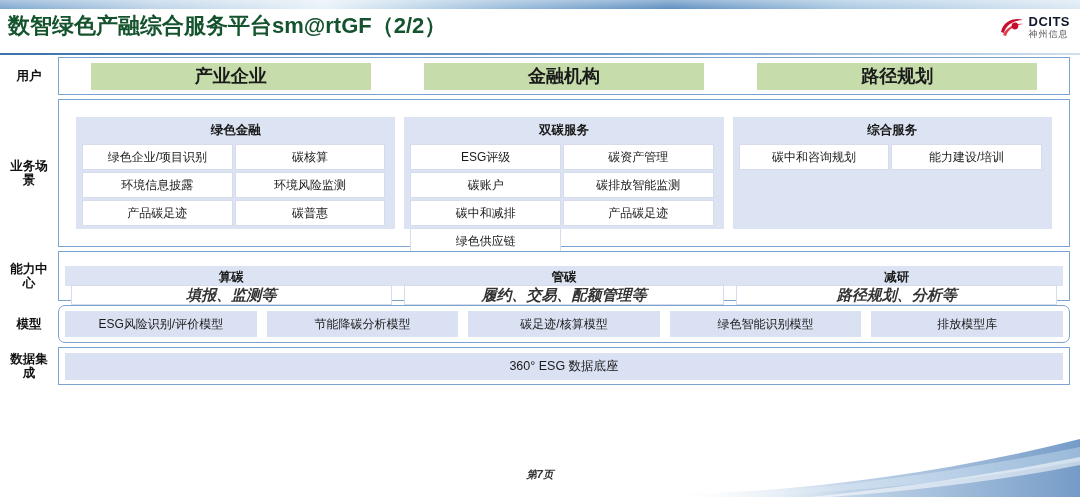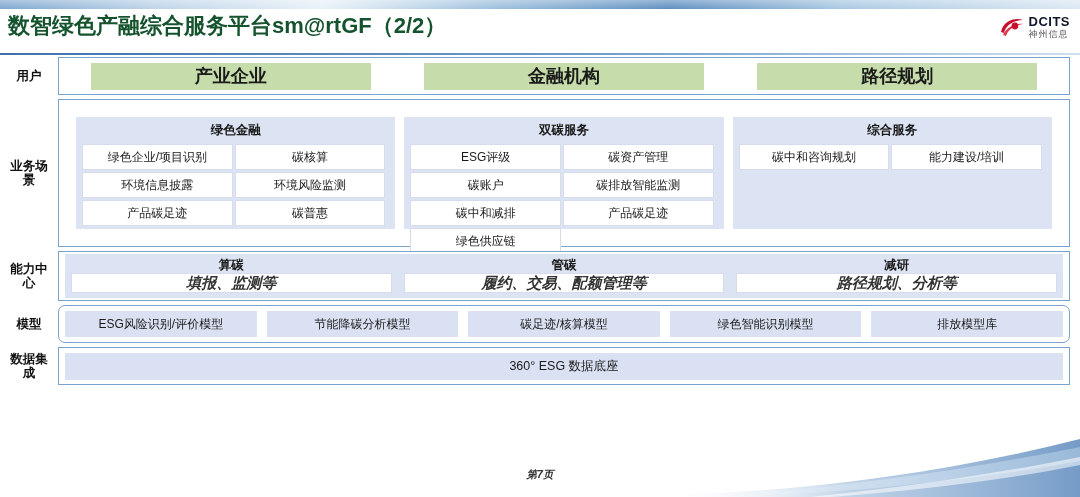--- a/index.html
+++ b/index.html
@@ -203,7 +203,7 @@
   
   .capability-row .row-body {
     height: 50px;
-    padding: 2px 6px;
+    padding: 14px 6px;
   }
   .cap-panel {
     flex: 1;

